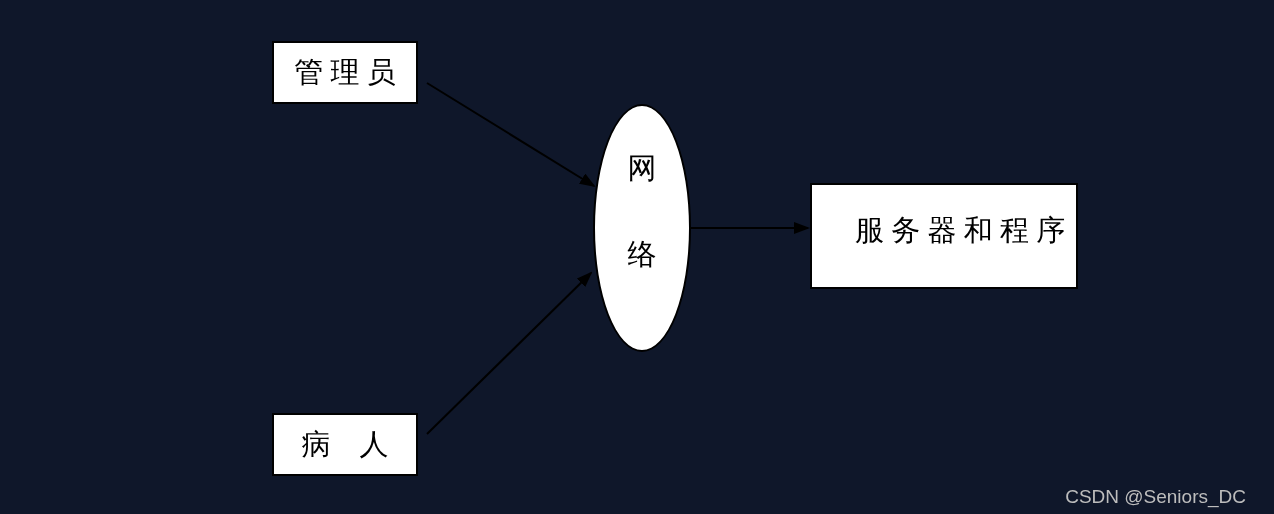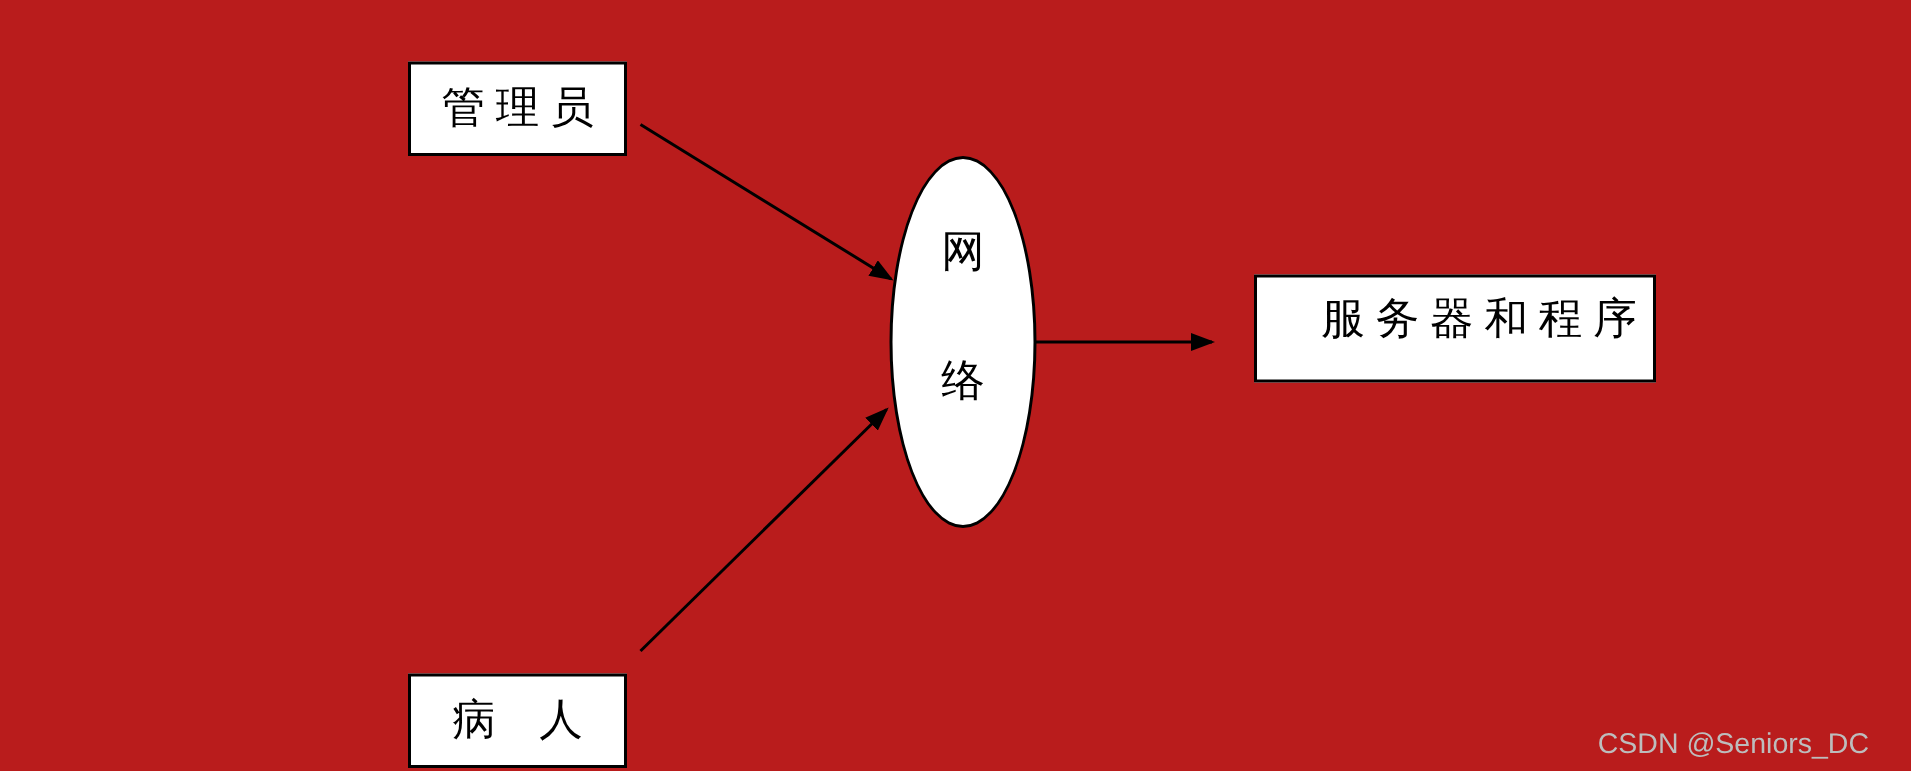--- a/index.html
+++ b/index.html
@@ -7,7 +7,7 @@
     position: relative;
     width: 1274px;
     height: 514px;
-    background: #b91c1c;
+    background: #0f172a;
     overflow: hidden;
     font-family: "Liberation Serif", "DejaVu Serif", serif;
   }

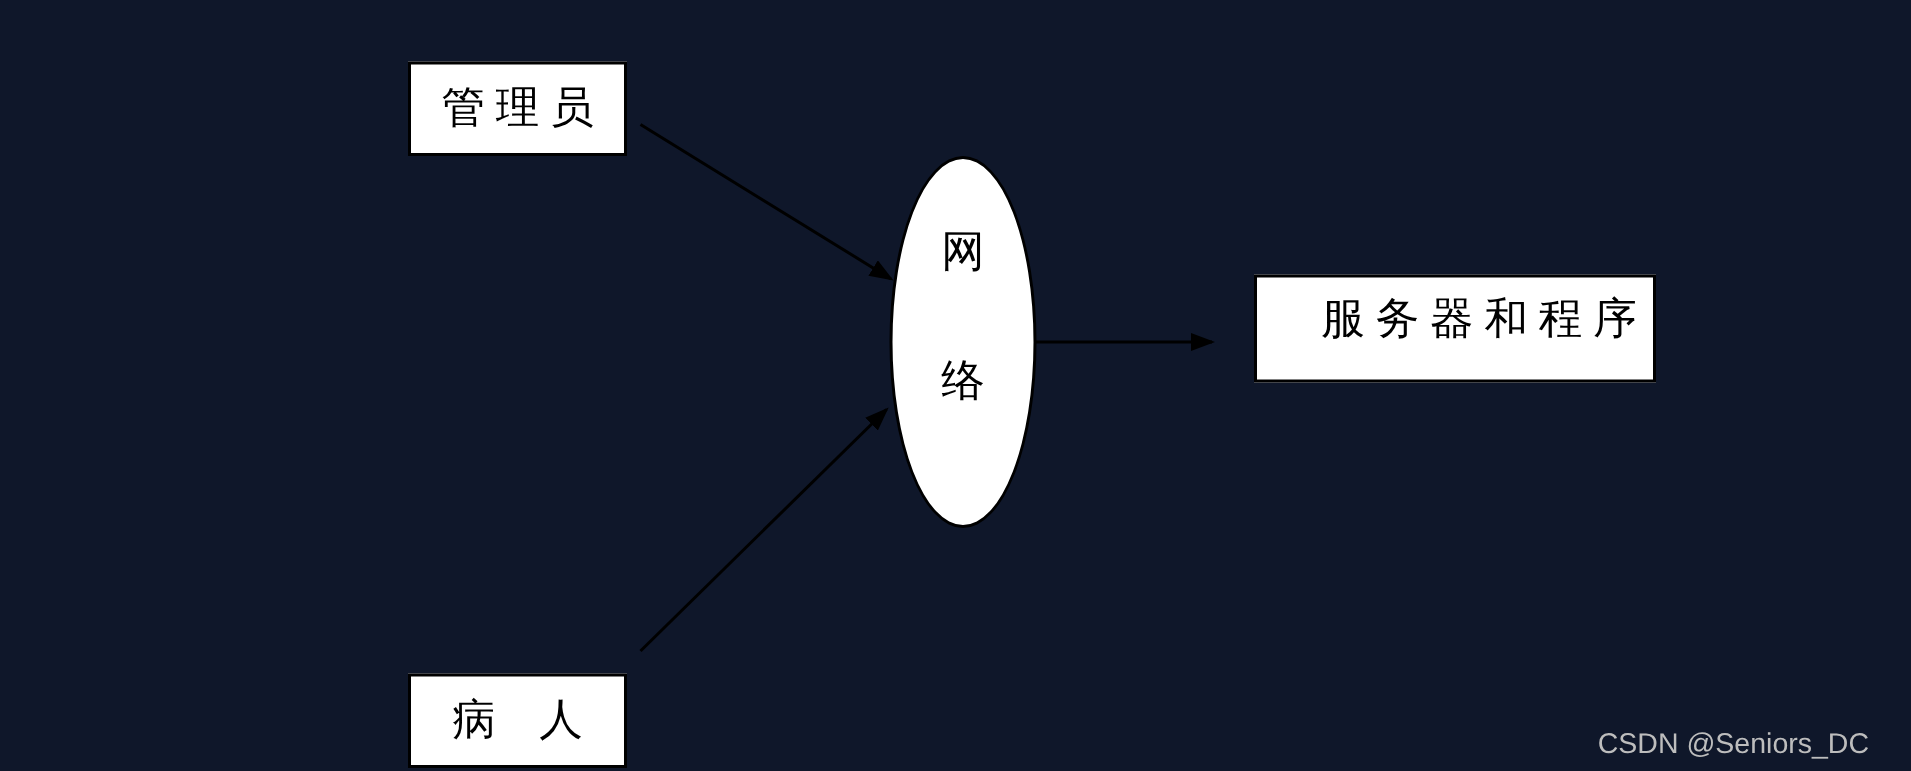--- a/index.html
+++ b/index.html
@@ -26,7 +26,7 @@
   }
   .node-admin   { left: 272px; top: 41px;  width: 146px; height: 63px; }
   .node-patient { left: 272px; top: 413px; width: 146px; height: 63px; margin-top: 36px; }
-  .node-server  { left: 836px; top: 183px; width: 268px; height: 72px; letter-spacing: 0; padding-bottom: 12px; padding-left: 32px; }
+  .node-server  { left: 810px; top: 183px; width: 268px; height: 106px; letter-spacing: 0; padding-bottom: 12px; padding-left: 32px; }
   .node-network {
     position: absolute;
     box-sizing: border-box;

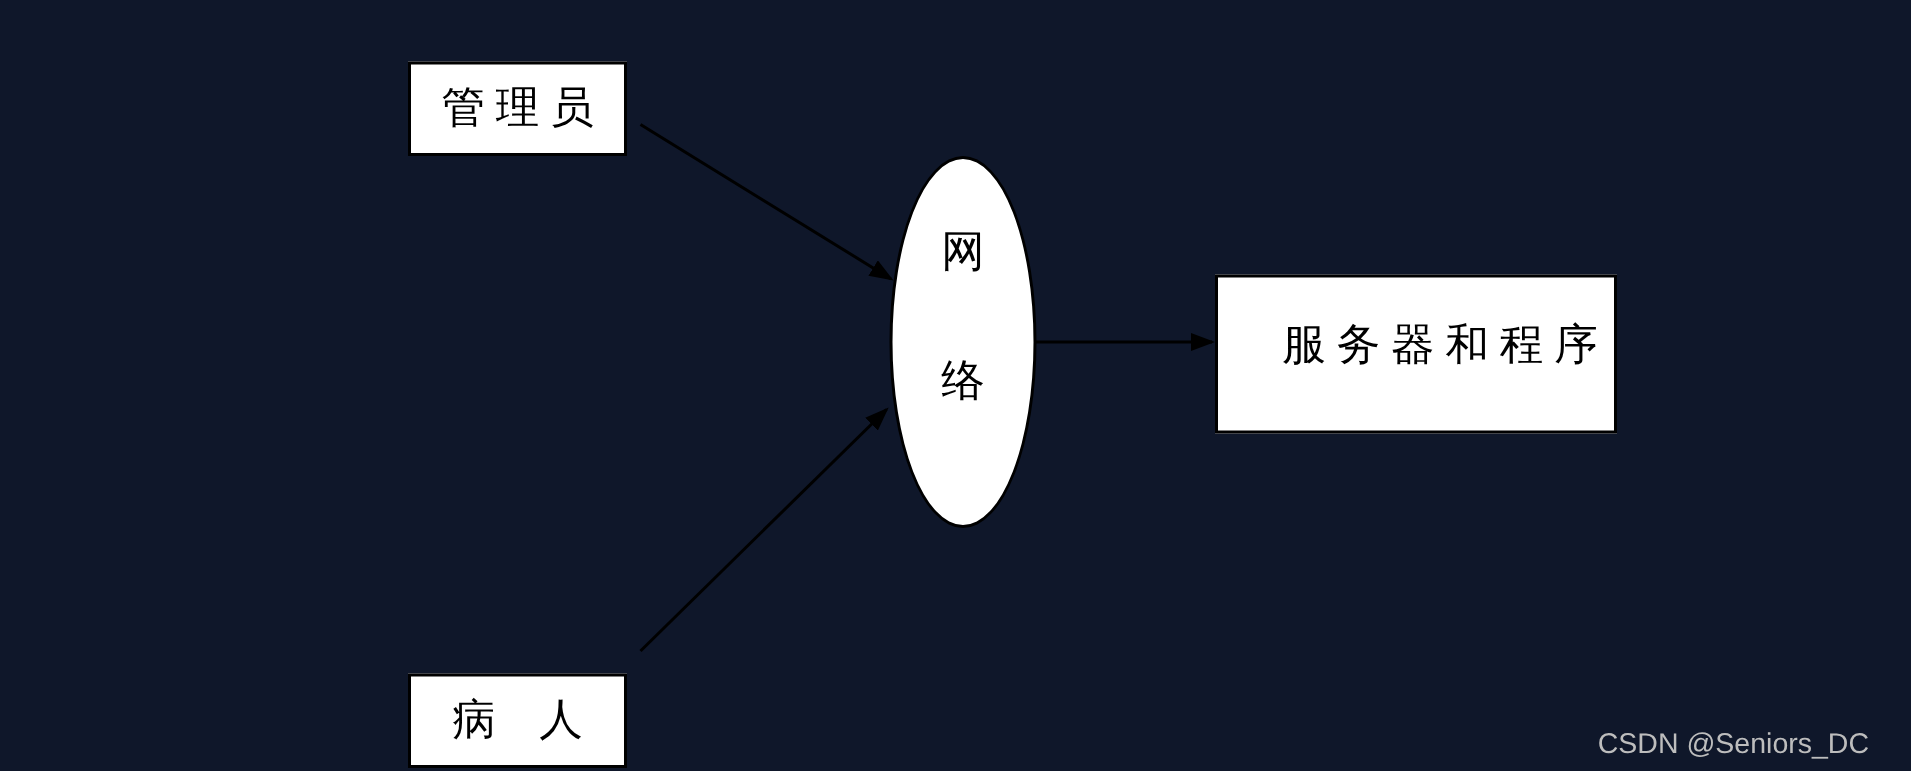--- a/index.html
+++ b/index.html
@@ -25,7 +25,7 @@
     line-height: 1;
   }
   .node-admin   { left: 272px; top: 41px;  width: 146px; height: 63px; }
-  .node-patient { left: 272px; top: 413px; width: 146px; height: 63px; margin-top: 36px; }
+  .node-patient { left: 272px; top: 413px; width: 146px; height: 63px; }
   .node-server  { left: 810px; top: 183px; width: 268px; height: 106px; letter-spacing: 0; padding-bottom: 12px; padding-left: 32px; }
   .node-network {
     position: absolute;

